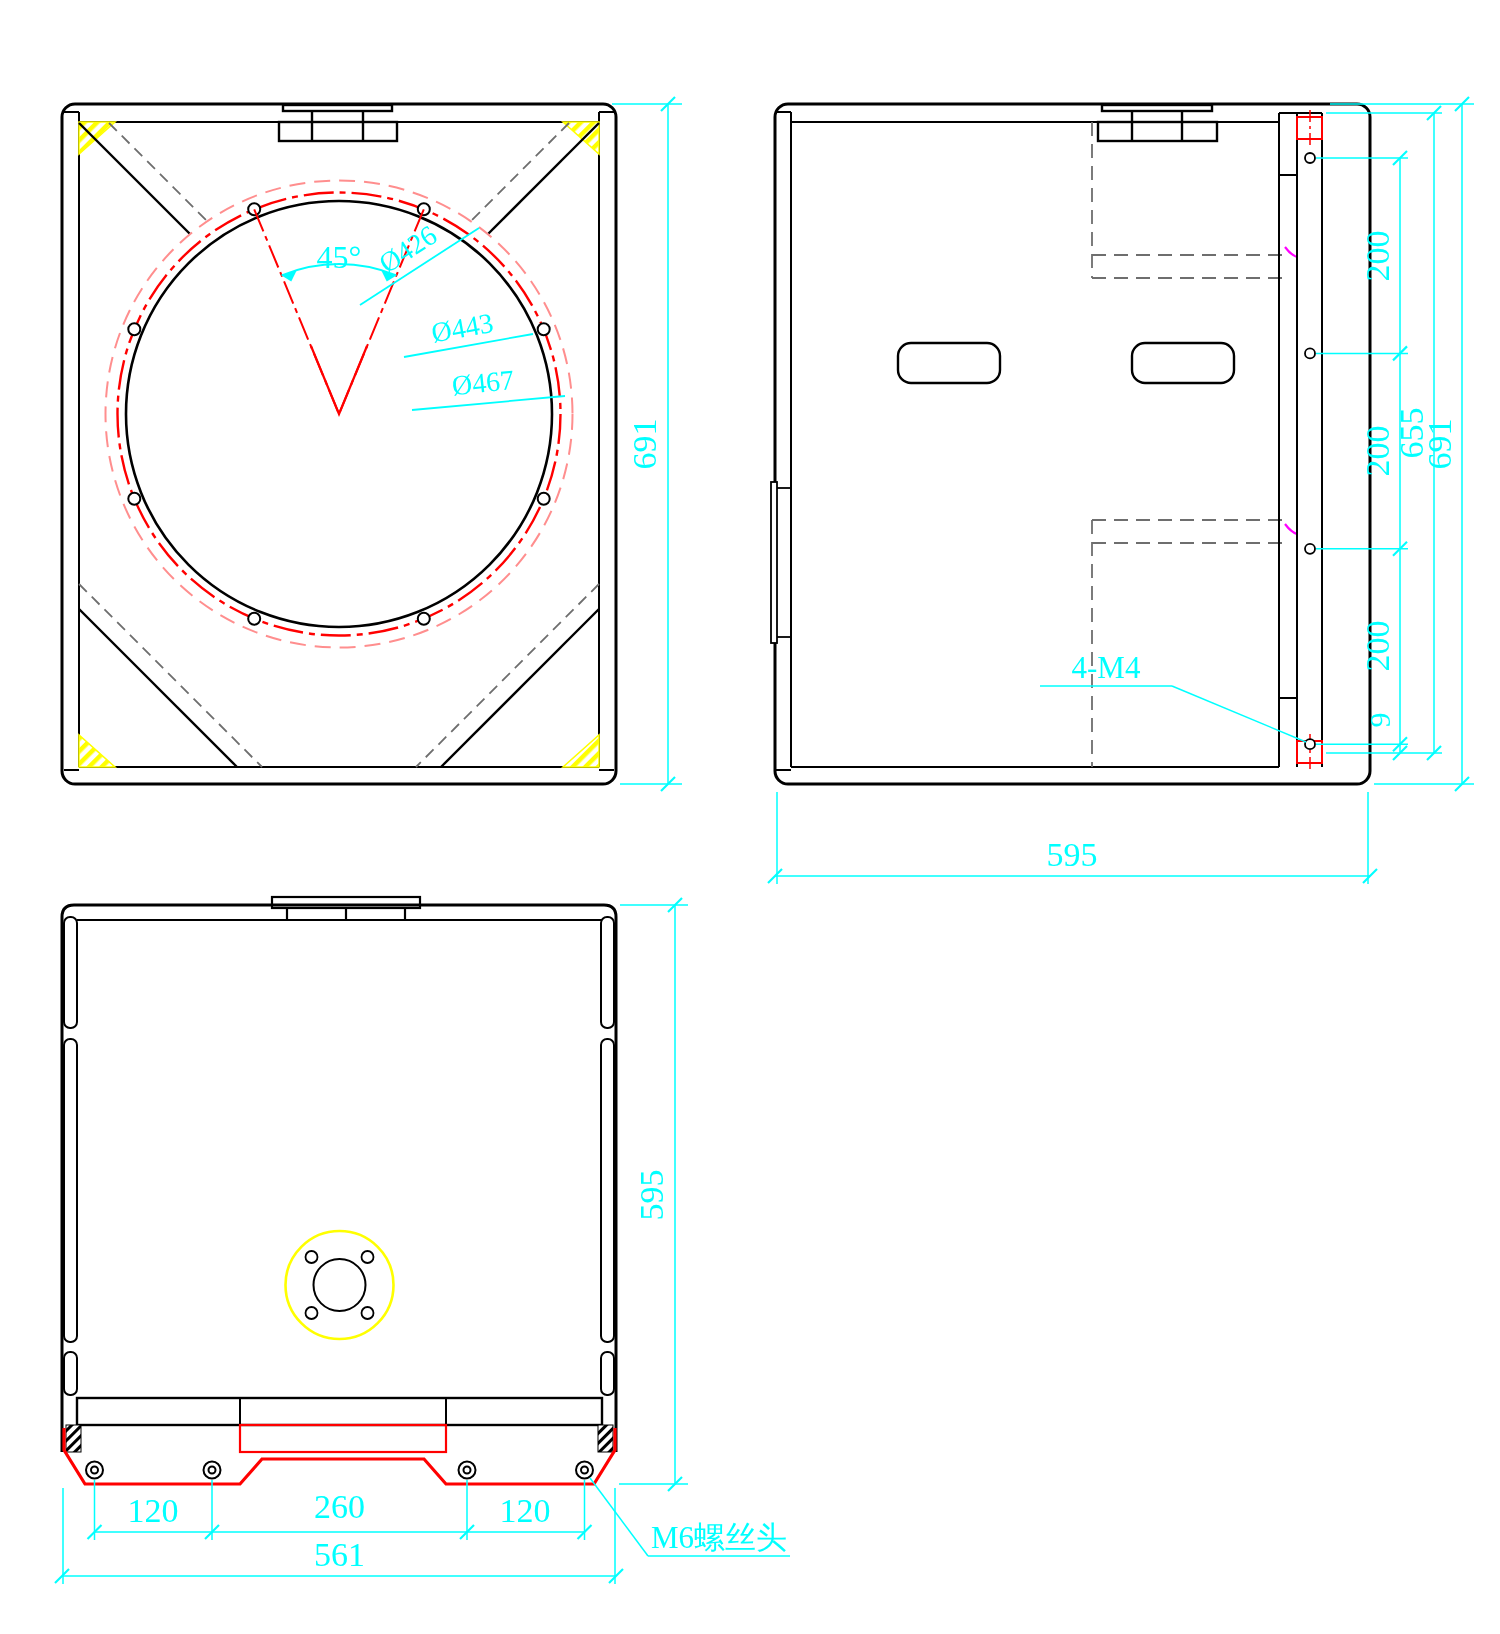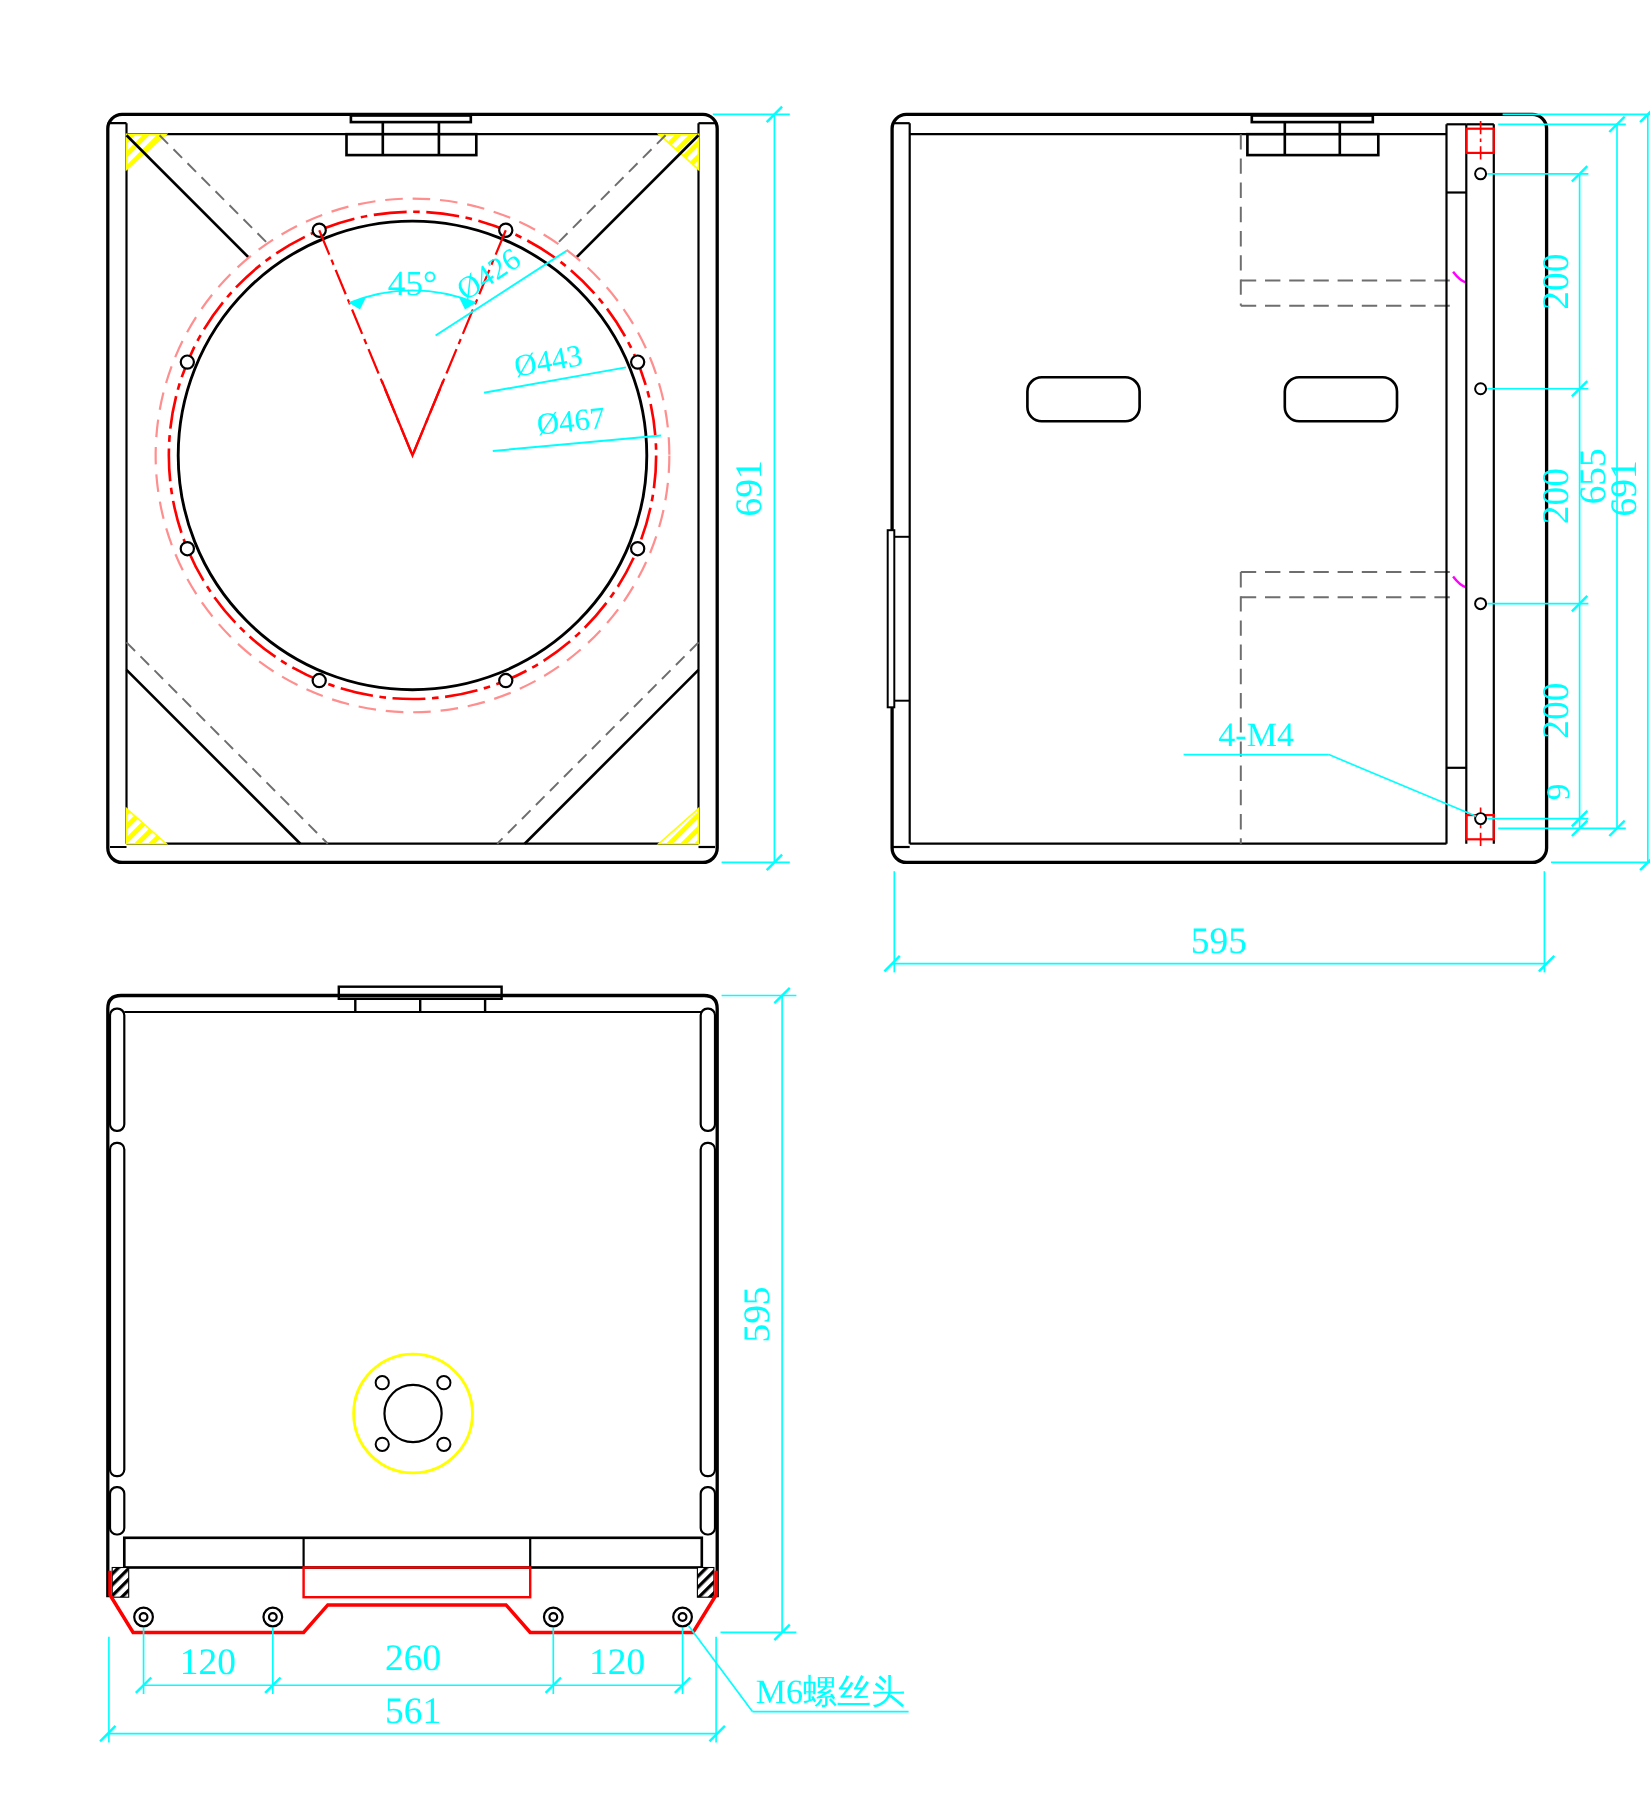--- a/index.html
+++ b/index.html
@@ -3,7 +3,7 @@
 <meta charset="utf-8">
 <style>
   html,body{margin:0;padding:0;background:#ffffff;}
-  .stage{width:1380px;height:1634px;position:relative;background:#fff;padding-left:36px;}
+  .stage{width:1380px;height:1634px;position:relative;background:#fff;}
   svg{display:block;}
   text{font-family:"Liberation Serif","DejaVu Serif",serif;fill:#00ffff;}
   .dim{font-size:34px;}

